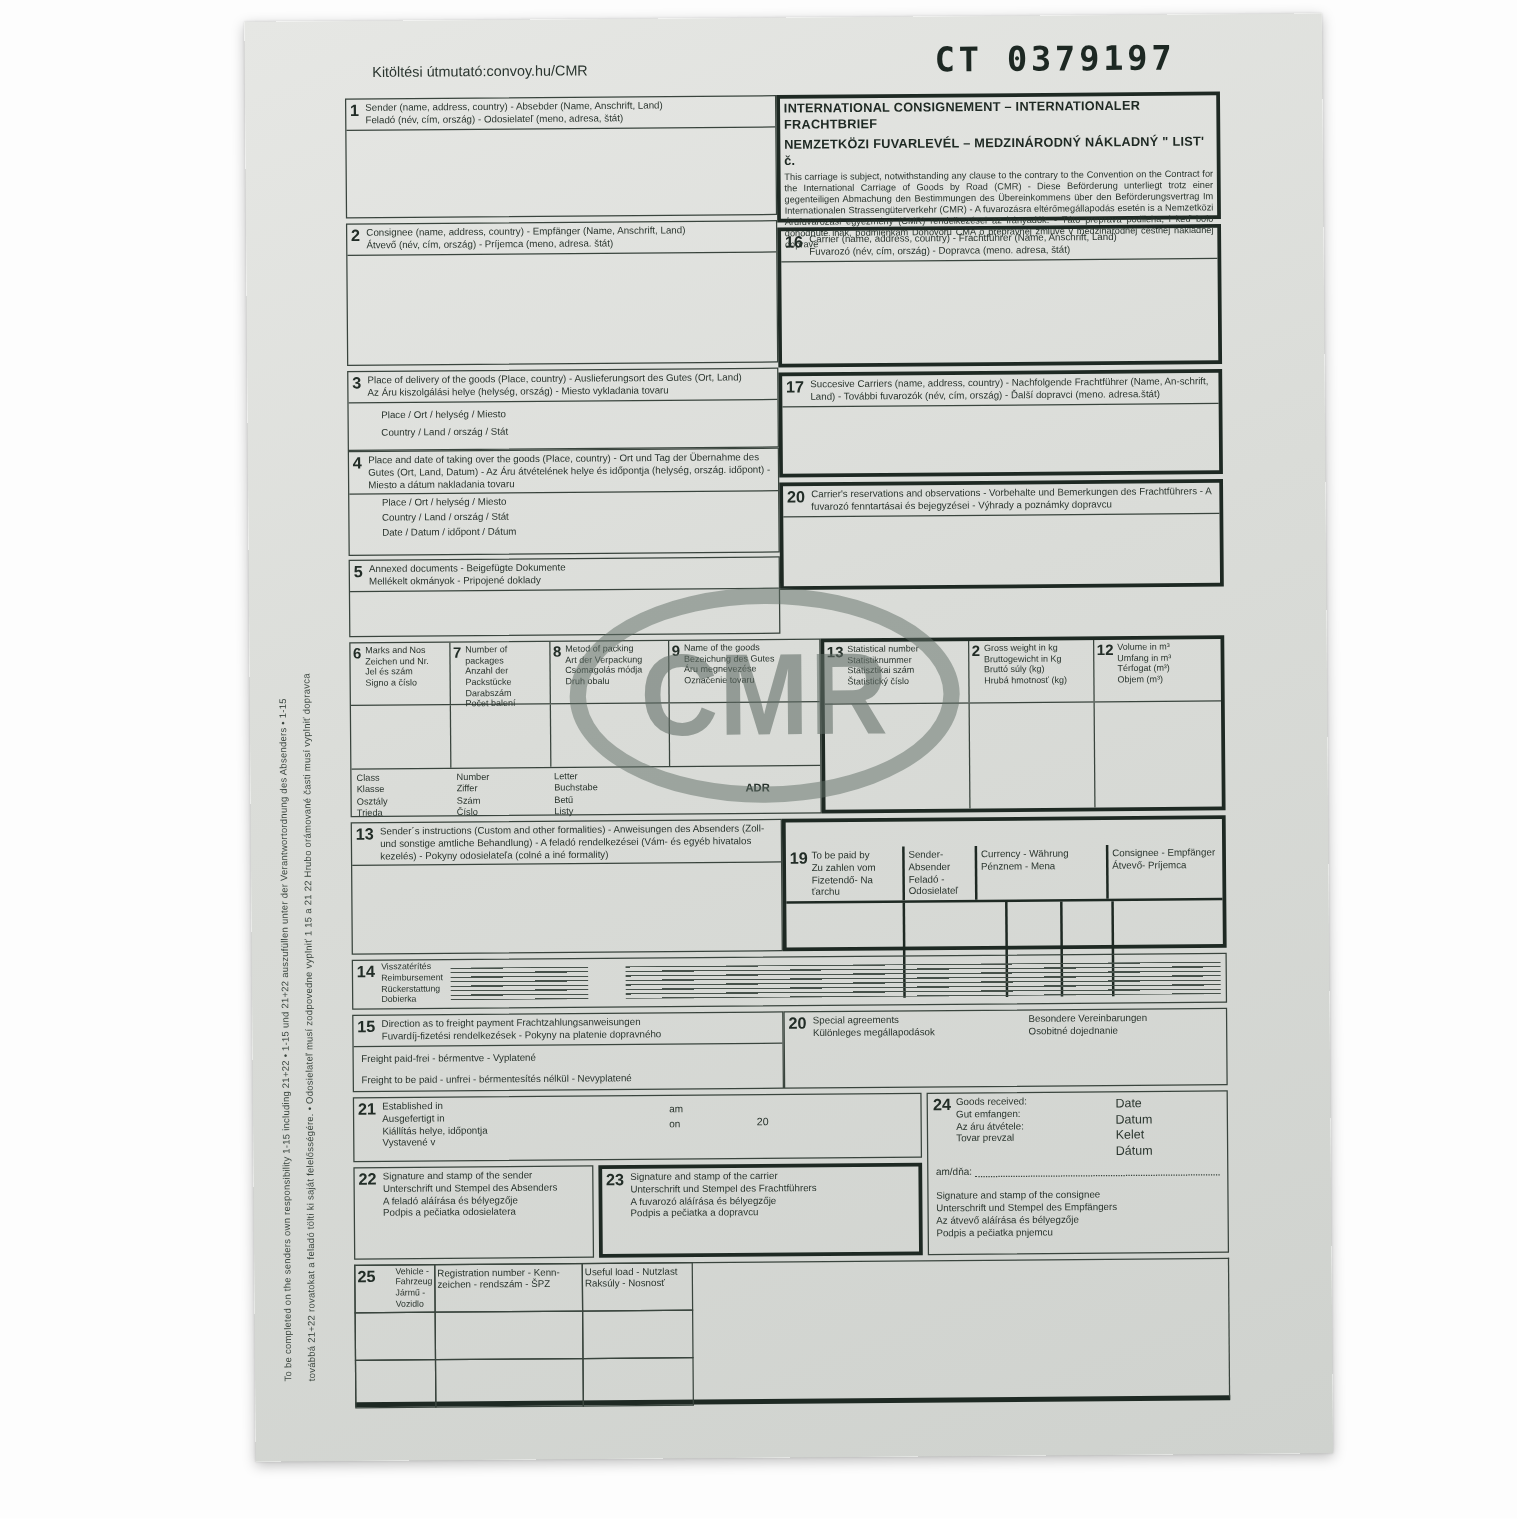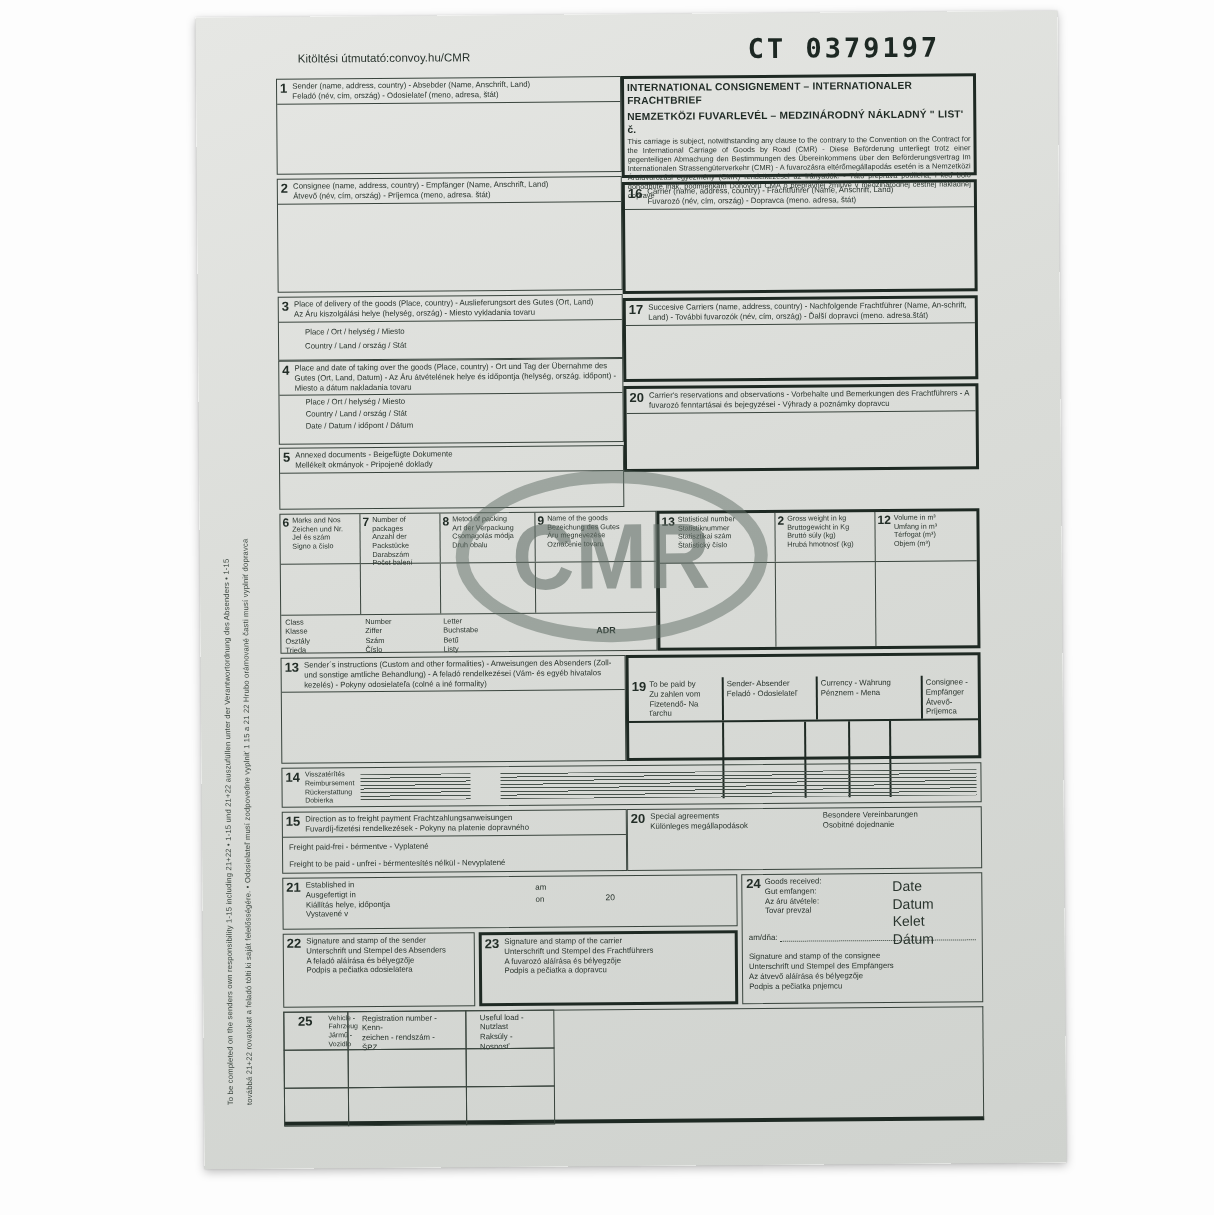--- a/index.html
+++ b/index.html
@@ -246,7 +246,7 @@
 Zu zahlen vom
 Fizetendő- Na ťarchu</span>
           </div>
-        <div class="b19cell" style="width:94px">
+        <div class="b19cell" style="width:58px">
             <span class="lbl">Sender- Absender
 Feladó - Odosielateľ</span>
           </div>

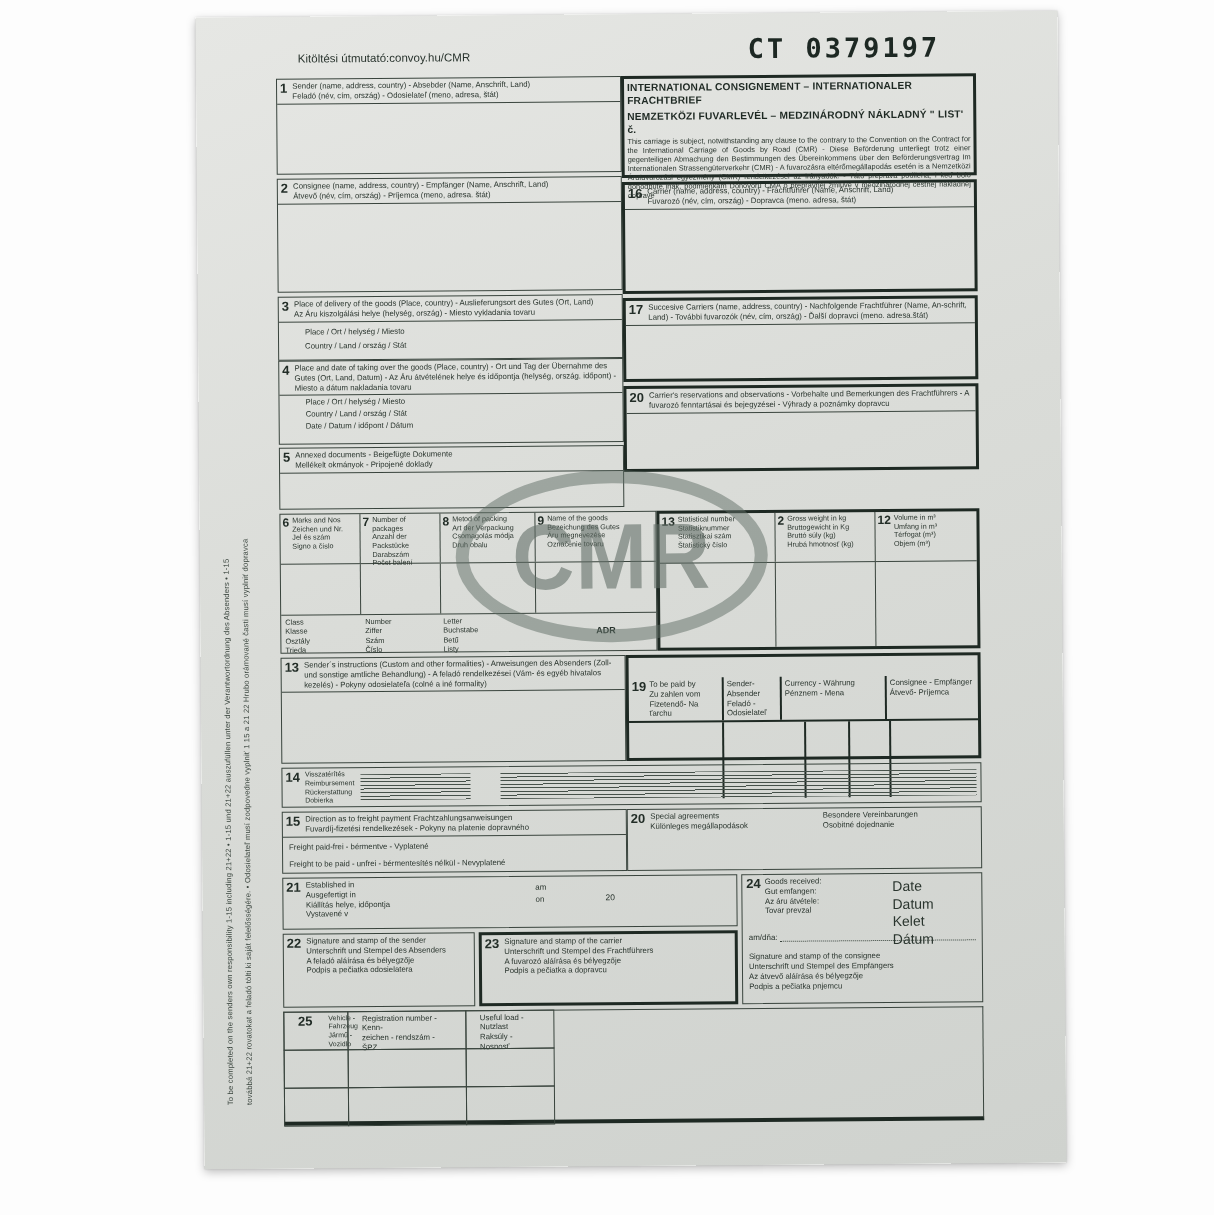--- a/index.html
+++ b/index.html
@@ -56,7 +56,7 @@
   .amon{position:absolute;left:252px;top:5px;font-size:8px;line-height:1.5;color:#2a352e;white-space:pre-line;}
   .twenty{position:absolute;left:322px;top:16px;font-size:8.5px;color:#2a352e;}
   .b24row{display:flex;padding:2px 4px;gap:4px;}
-  .b24dates{position:absolute;left:150px;top:4px;font-size:14px;line-height:1.26;white-space:pre-line;color:#2a352e;}
+  .b24dates{position:absolute;left:150px;top:4px;font-size:10px;line-height:1.26;white-space:pre-line;color:#2a352e;}
   .amdna{display:flex;align-items:flex-end;padding:0 6px;margin-top:14px;font-size:8px;color:#2a352e;}
   .b24sig{padding:10px 6px 0 6px;font-size:7.8px;line-height:1.26;white-space:pre-line;color:#2a352e;}
   .f15row{font-size:7.8px;color:#2a352e;padding:5px 4px 0 6px;}

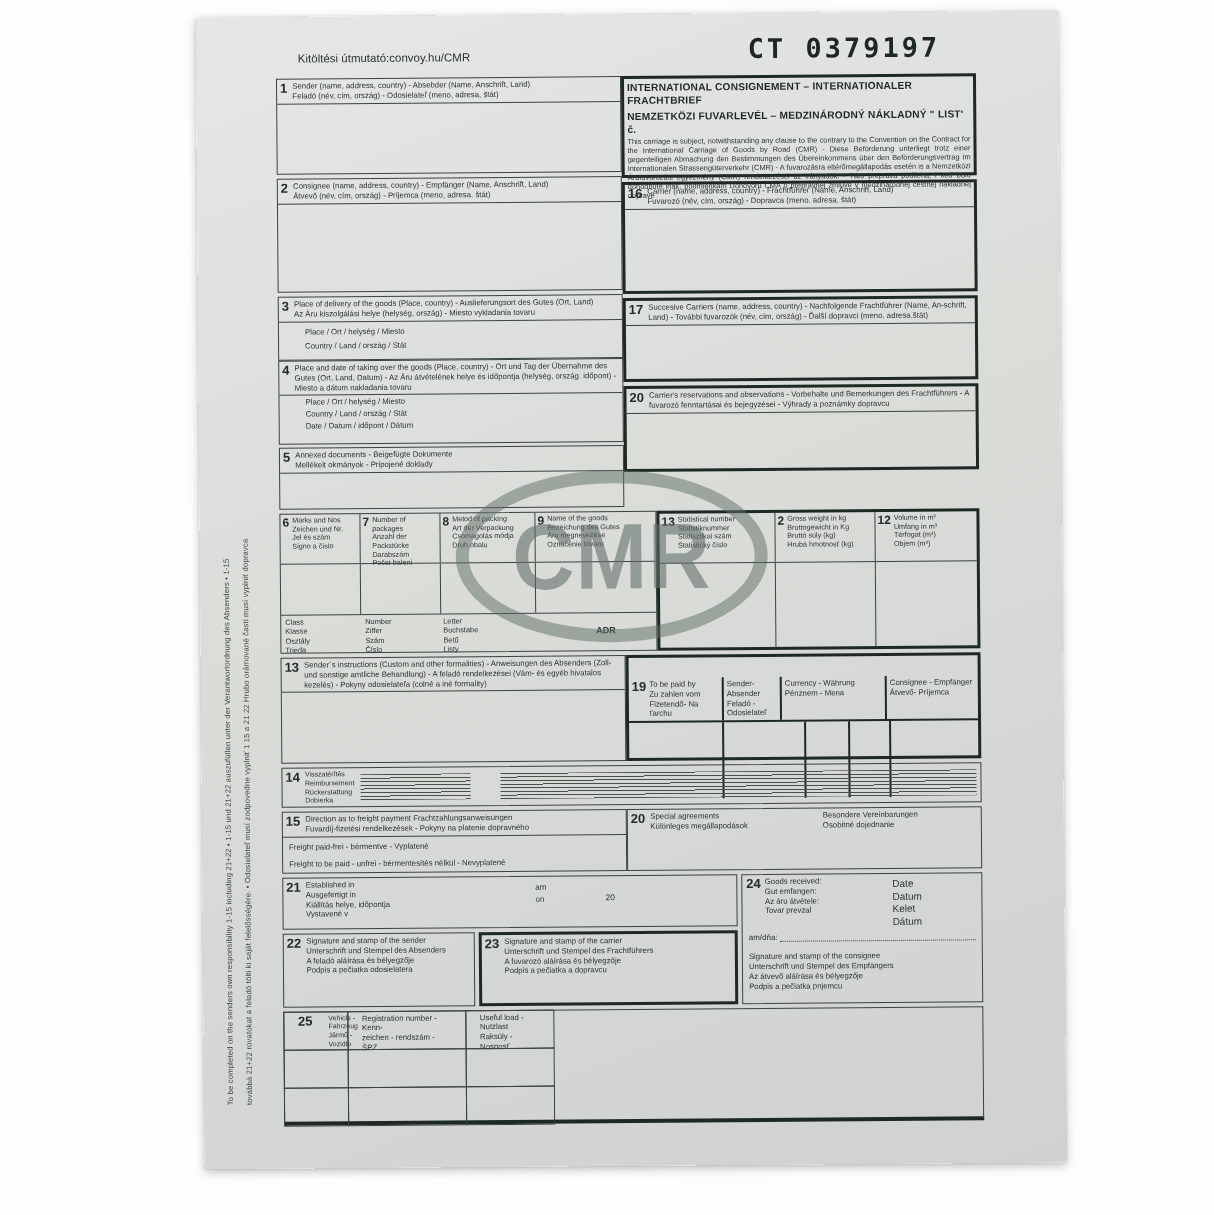--- a/index.html
+++ b/index.html
@@ -49,7 +49,7 @@
   .leader{flex:1;border-bottom:1.2px dotted #39443d;margin-left:2px;height:9px;}
   
   .tbl25{position:absolute;left:-1px;top:-1px;display:grid;grid-template-columns:64px 118px 88px;grid-auto-rows:38px;}
-  .tbl25 .cell{border:1px solid #39443d;box-sizing:border-box;margin:-0.5px;padding:2px 14px;display:flex;gap:16px;}
+  .tbl25 .cell{border:1px solid #39443d;box-sizing:border-box;margin:-0.5px;padding:2px 2px;display:flex;gap:16px;}
   .wm{position:absolute;left:256px;top:456px;width:312px;height:172px;border:13px solid rgba(96,109,101,.5);
     border-radius:50%;display:flex;align-items:center;justify-content:center;box-sizing:border-box;pointer-events:none;}
   .wm span{font-size:86px;font-weight:bold;color:rgba(96,109,101,.58);letter-spacing:1px;transform:scaleY(1.08);}

